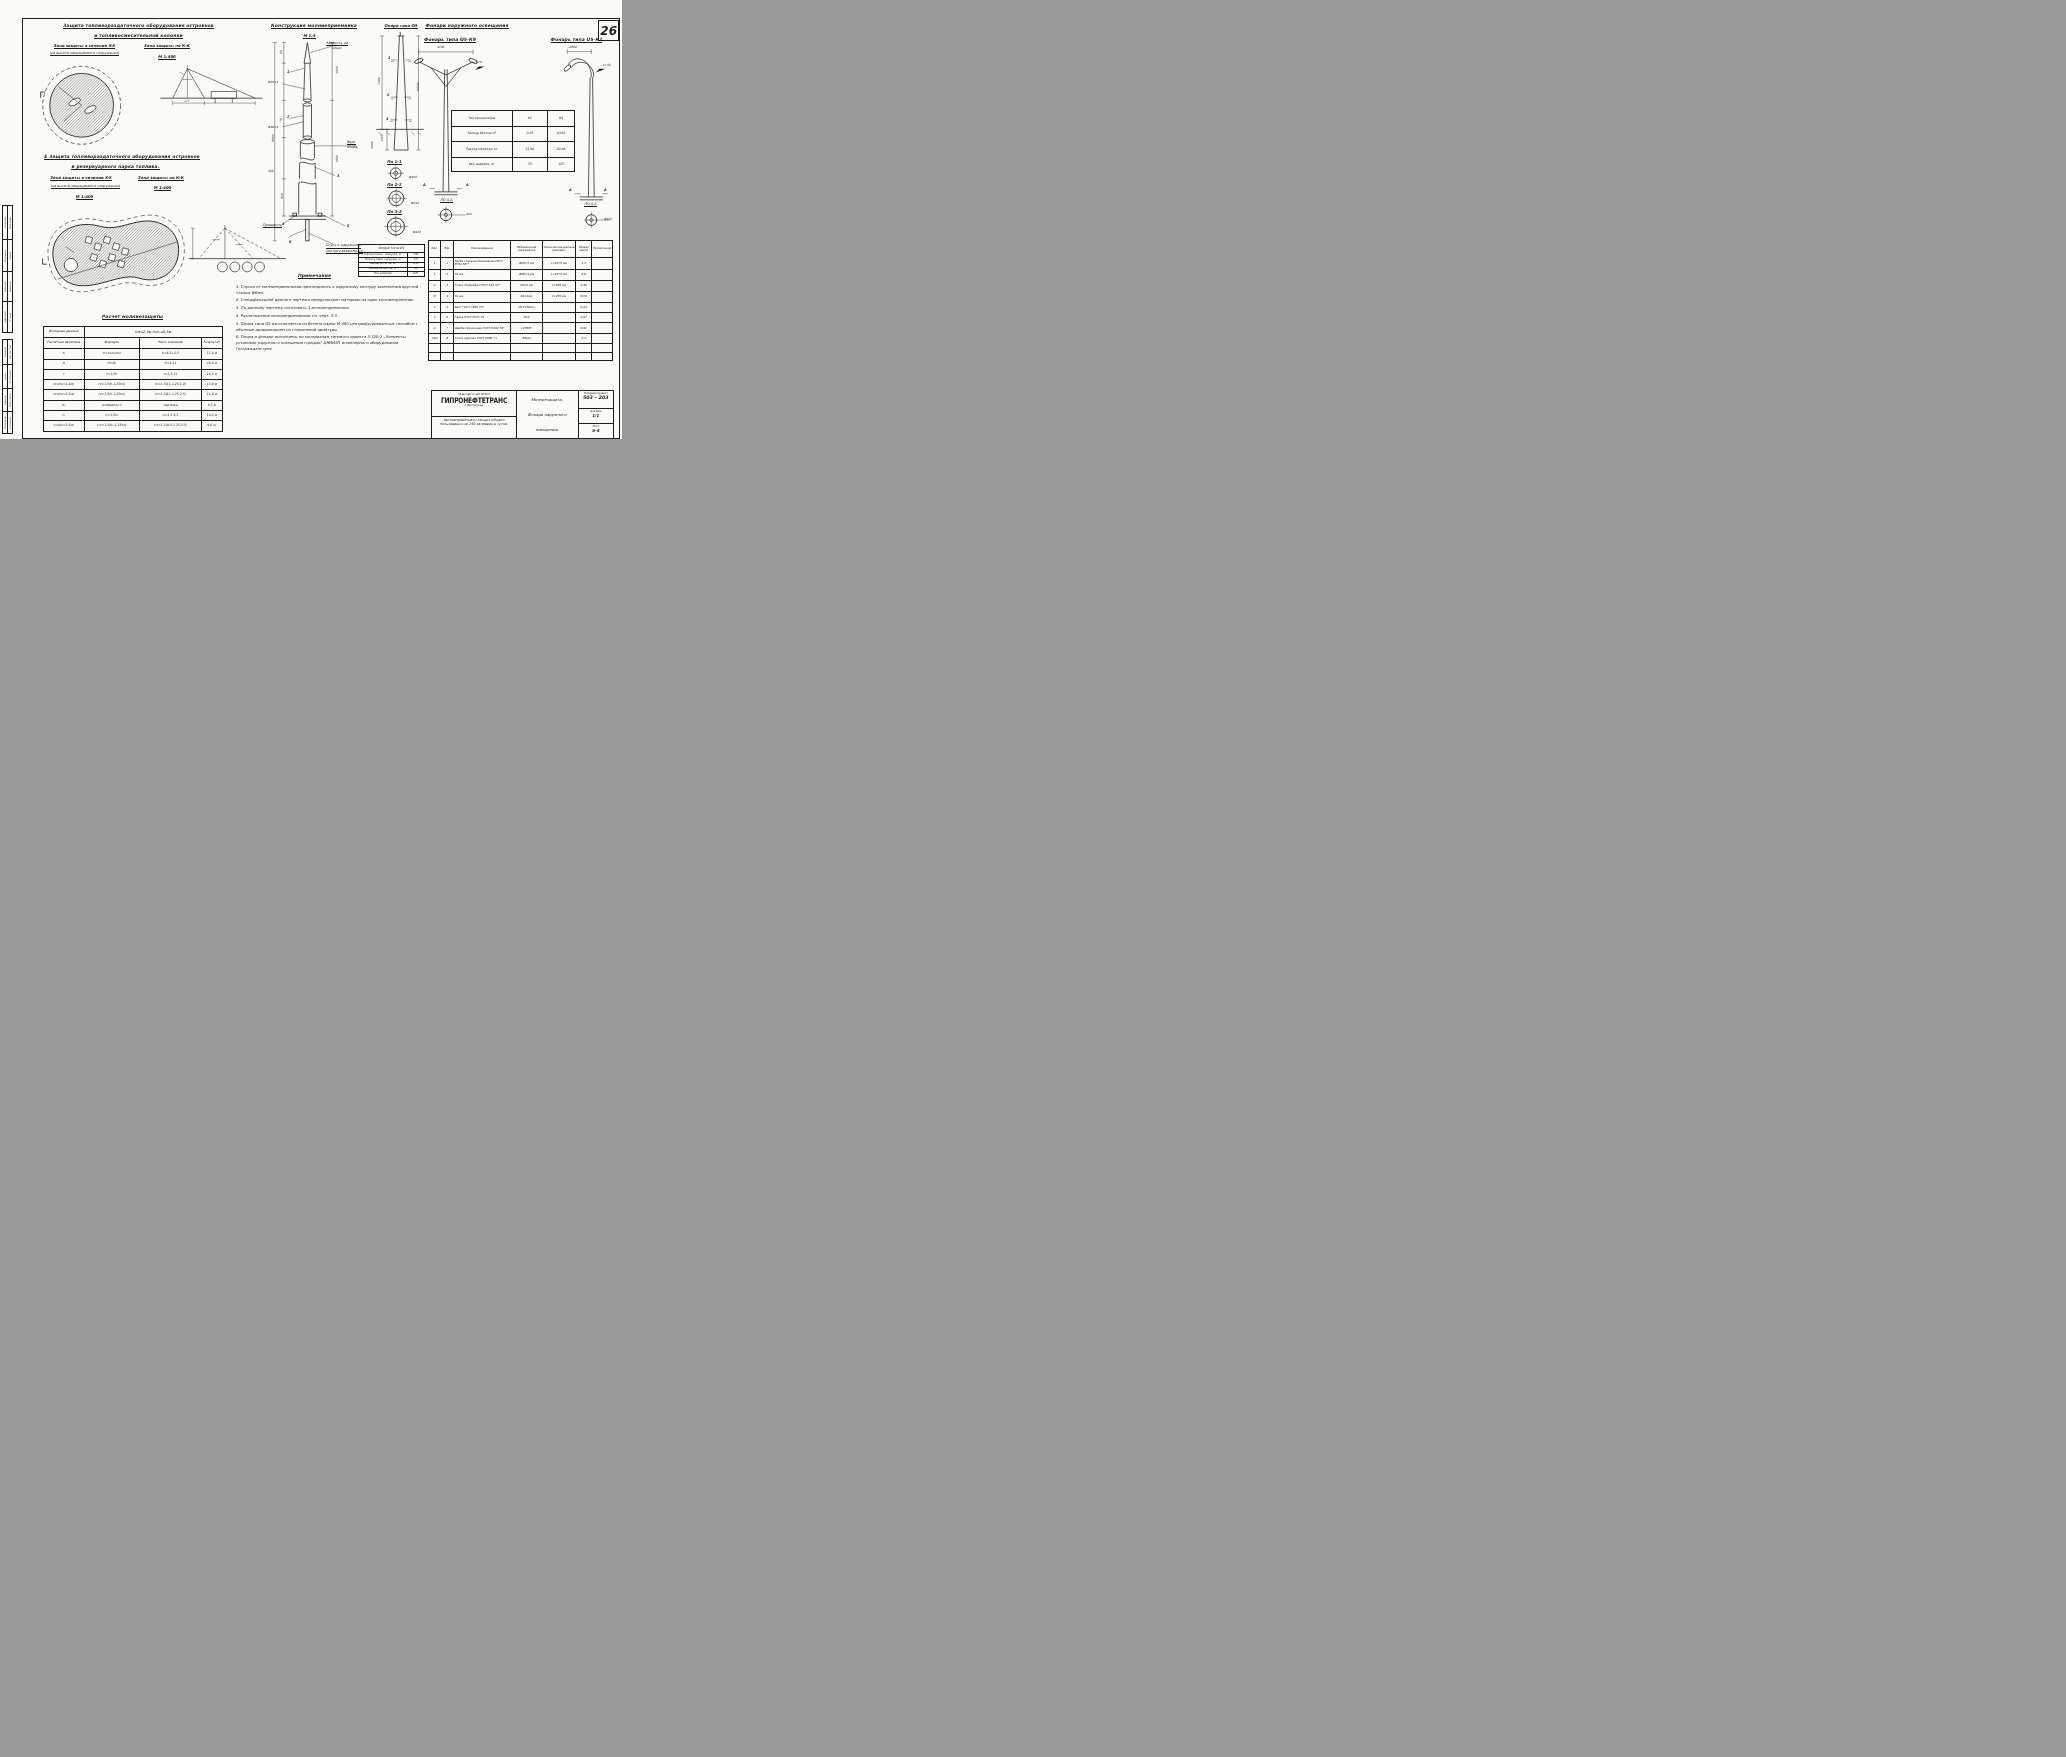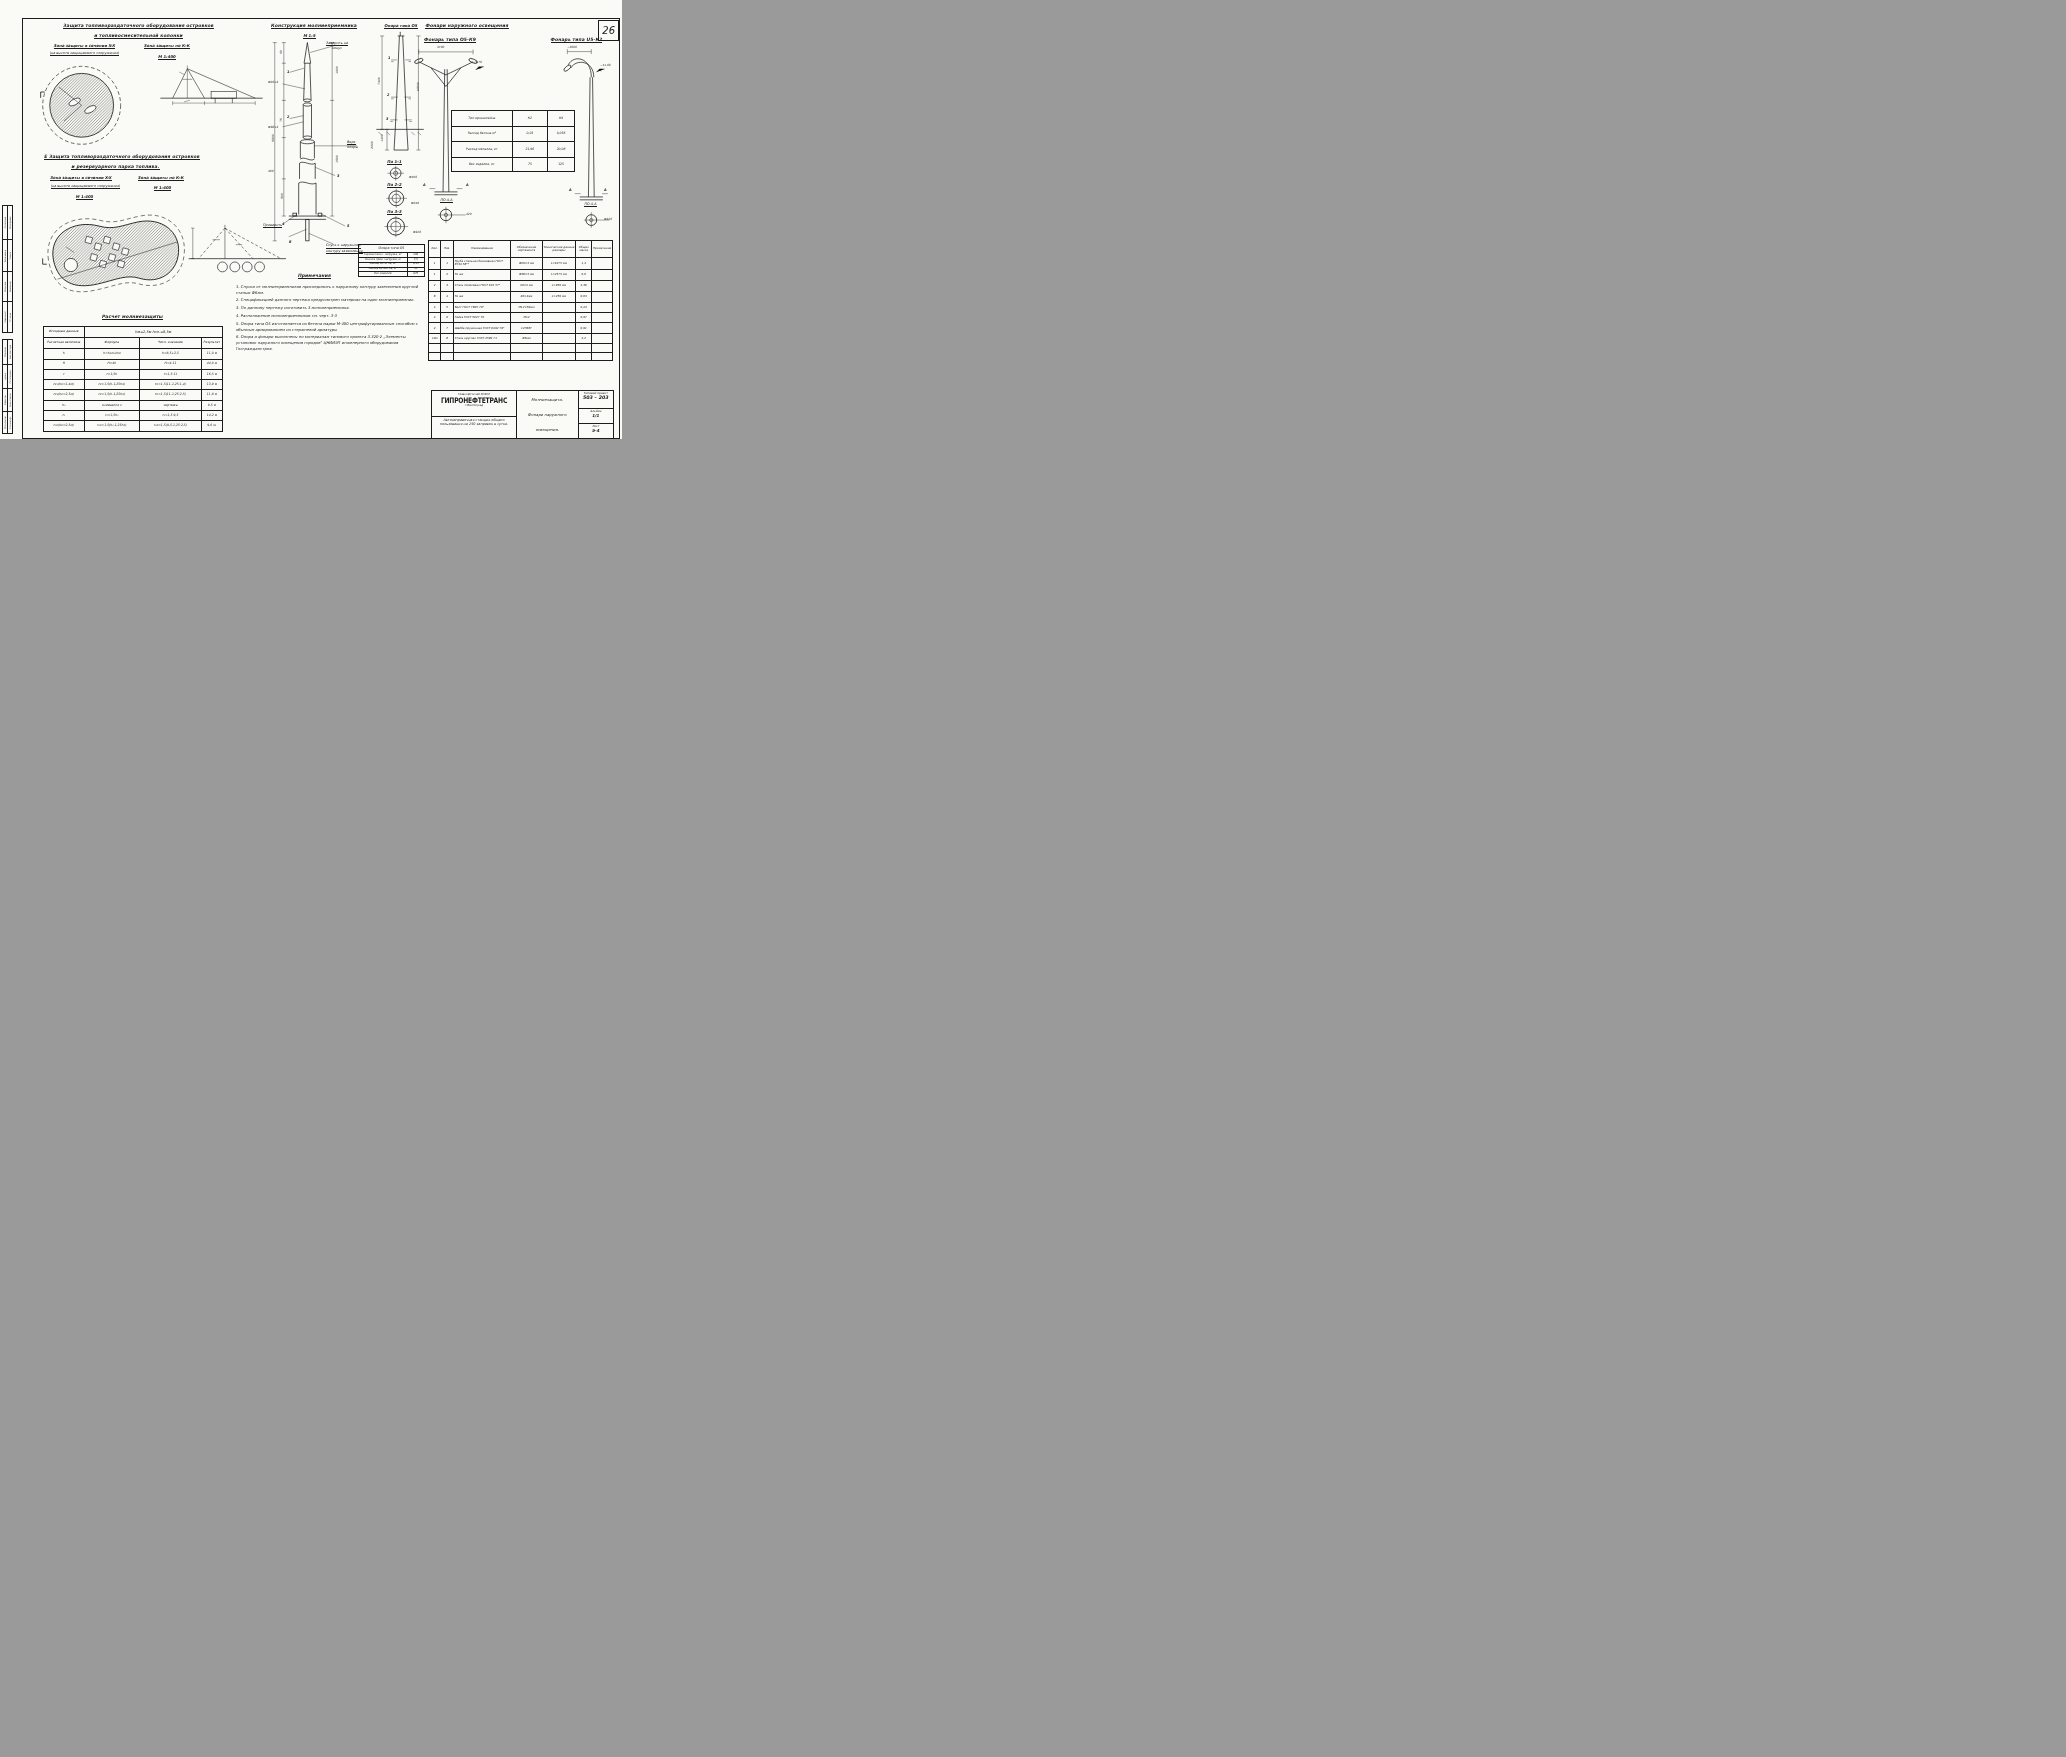--- a/index.html
+++ b/index.html
@@ -34,7 +34,7 @@
   <div class="abs frame" style="left:21.5px;top:18px;width:596px;height:419px;border-top-width:1.7px"></div>
 
   <div class="abs" style="left:598px;top:20px;width:19.4px;height:19px;border:1px solid var(--ink);display:flex;align-items:center;justify-content:center">
-    <span class="hw" style="font-size:10px;font-weight:normal">26</span>
+    <span class="hw" style="font-size:12px;font-weight:bold">26</span>
   </div>
 
   <div class="abs" style="left:1.7px;top:333px;width:128px;height:9px;transform:rotate(-90deg);transform-origin:0 0">

